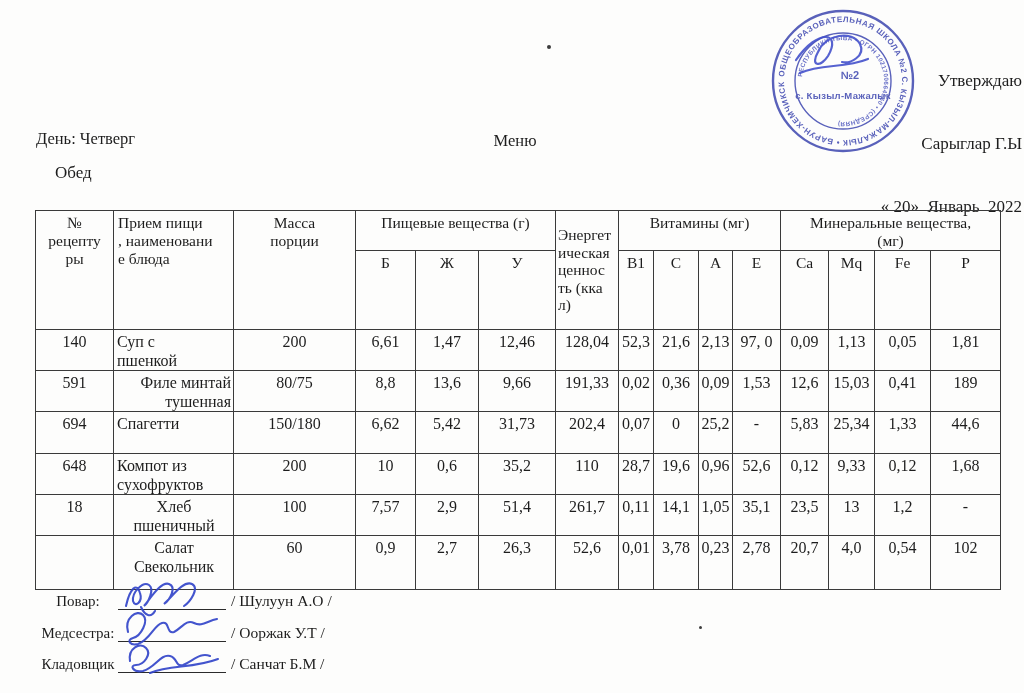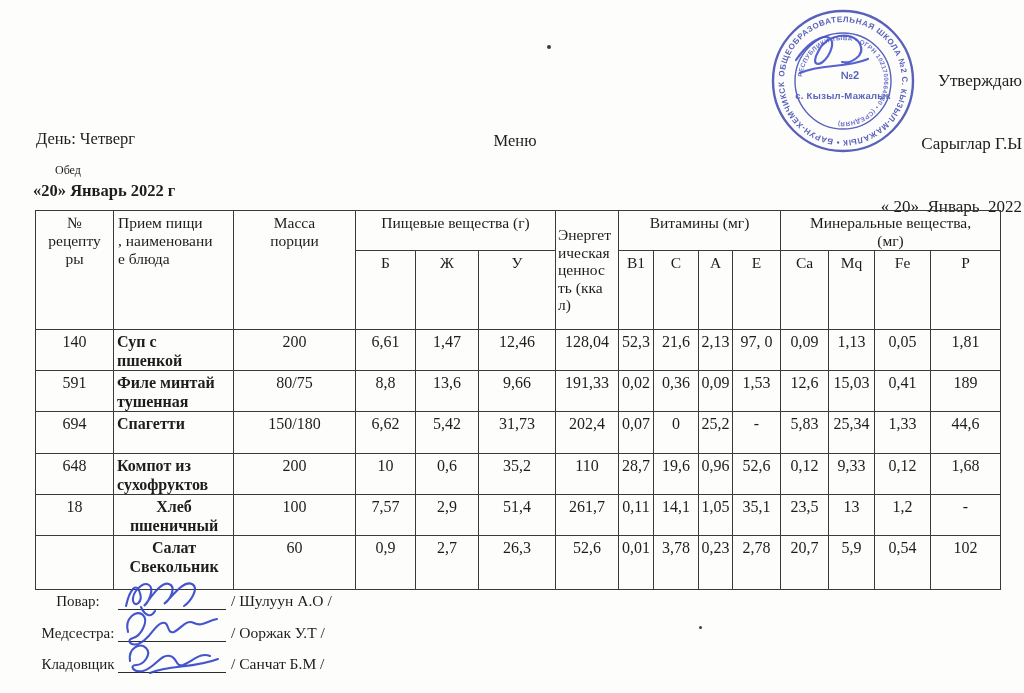--- a/index.html
+++ b/index.html
@@ -26,7 +26,7 @@
   
   .title{position:absolute;top:131px;left:0;width:1030px;text-align:center;font-size:16.5px;}
   .meta-day{position:absolute;top:129px;left:36px;font-size:16.5px;}
-  .meta-meal{position:absolute;top:163px;left:55px;font-size:12px;}
+  .meta-meal{position:absolute;top:163px;left:55px;font-size:17px;}
   .meta-date{position:absolute;top:181px;left:33px;font-size:16.5px;font-weight:bold;}
   
   table.menu{position:absolute;left:35px;top:210px;border-collapse:collapse;

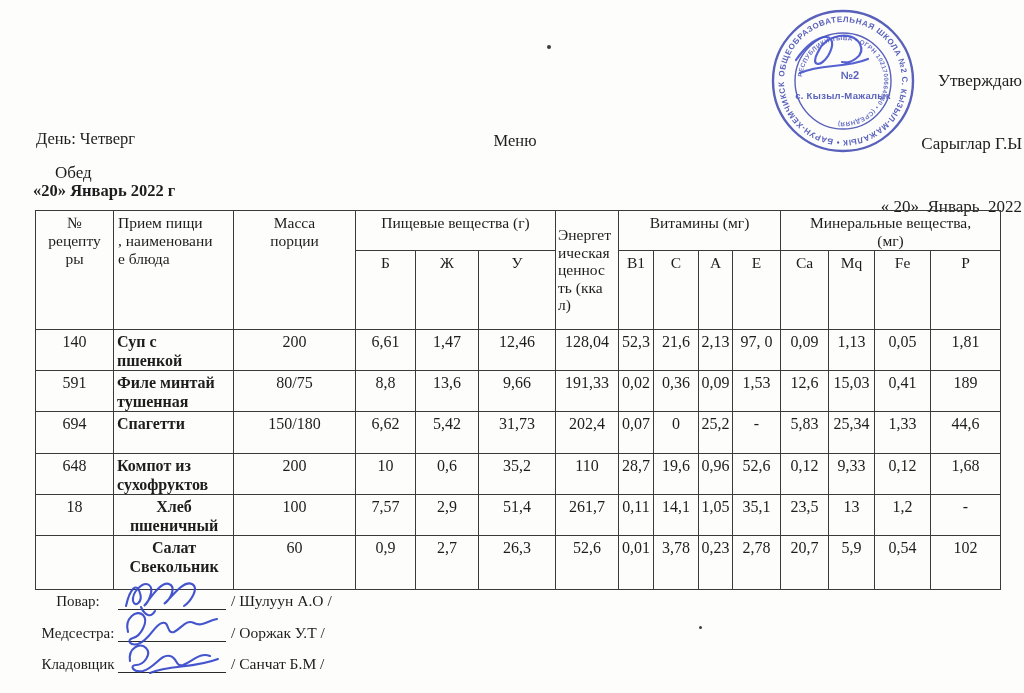--- a/index.html
+++ b/index.html
@@ -86,7 +86,6 @@
   <div class="title">Меню</div>
   <div class="meta-day">День: Четверг</div>
   <div class="meta-meal">Обед</div>
-  <div class="meta-date">«20» Январь 2022 г</div>
 
   <table class="menu">
     <colgroup>

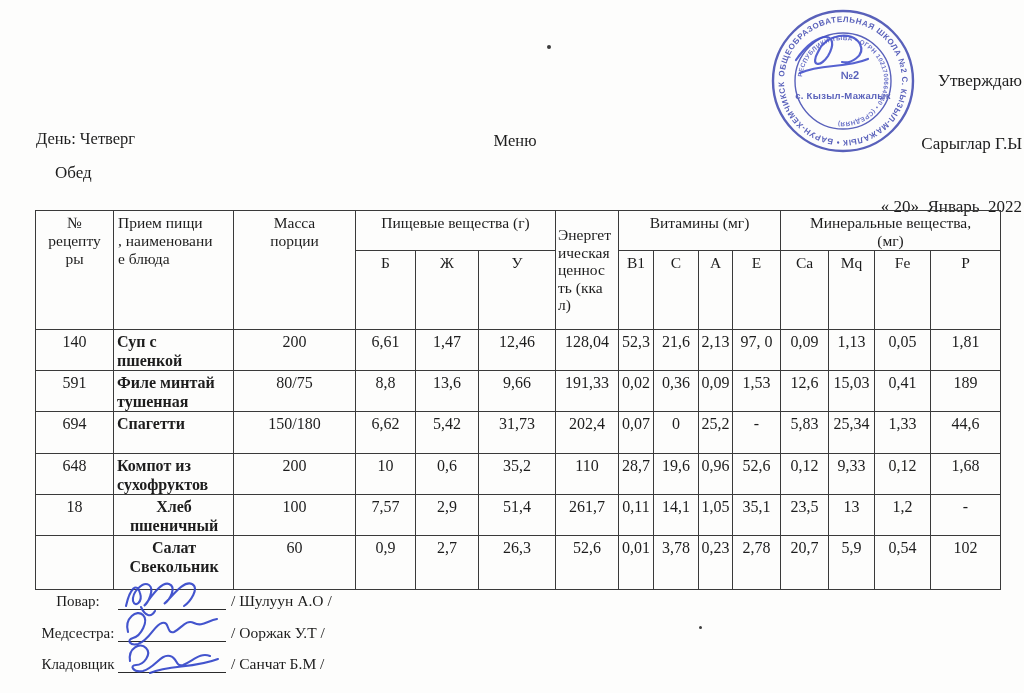--- a/index.html
+++ b/index.html
@@ -41,7 +41,7 @@
   tr.h-group{height:38px;}
   tr.h-sub{height:79px;}
   .menu td{font-size:16px;line-height:19px;text-align:center;padding:2px 1px 0 1px;}
-  .menu td.c-dish{text-align:left;padding-left:3px;padding-right:2px;font-weight:bold;}
+  .menu td.c-dish{text-align:left;padding-left:3px;padding-right:2px;}
   
   .sig{position:absolute;left:38px;font-size:15px;white-space:nowrap;}
   .sig-role{display:inline-block;width:80px;vertical-align:bottom;text-align:center;}

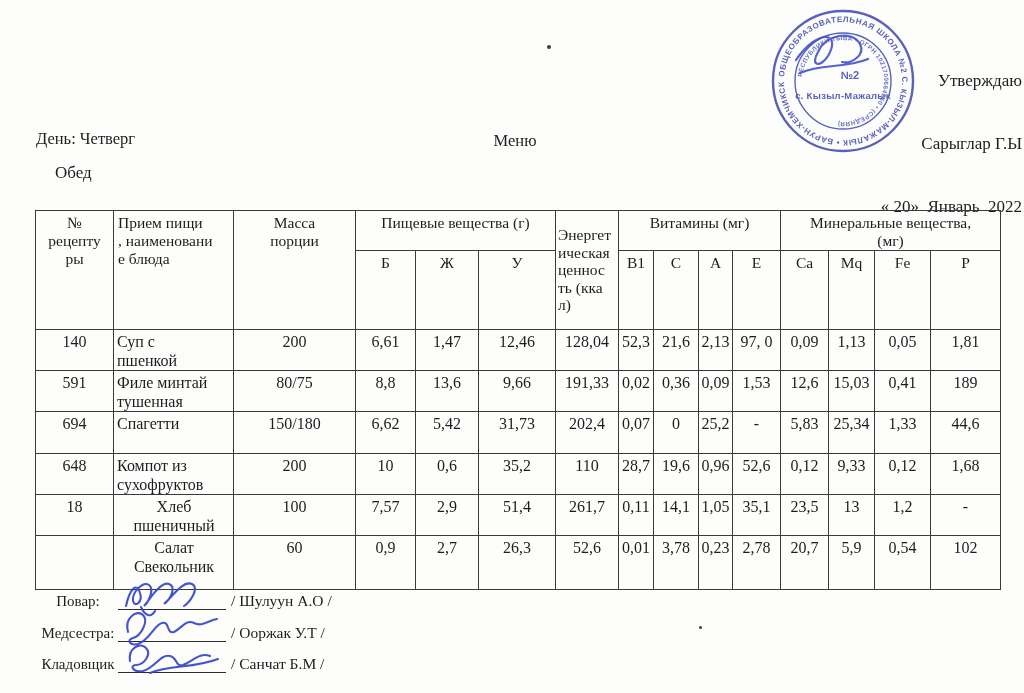--- a/index.html
+++ b/index.html
@@ -160,7 +160,7 @@
         </tr>
         <tr style="height: 38px;">
           <td class="c-num">591</td>
-          <td class="c-dish" style="text-align: left;">Филе минтай
+          <td class="c-dish" style="text-align: right;">Филе минтай
 тушенная</td>
           <td class="c-mass">80/75</td>
           <td class="c-b">8,8</td>

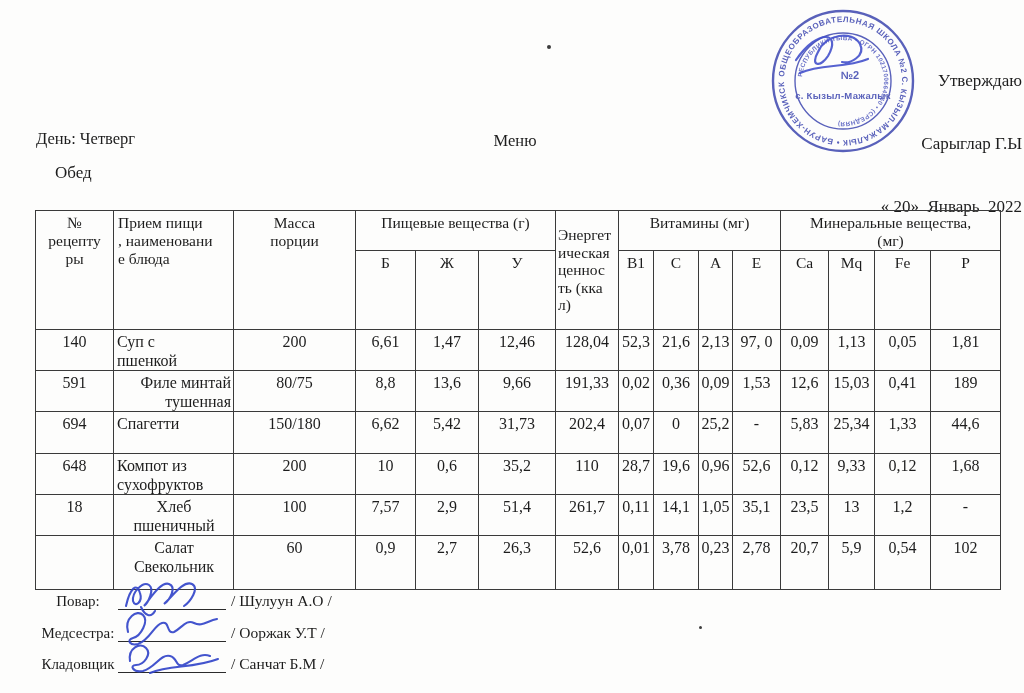--- a/index.html
+++ b/index.html
@@ -243,7 +243,7 @@
           <td class="c-a">0,23</td>
           <td class="c-e">2,78</td>
           <td class="c-ca">20,7</td>
-          <td class="c-mq">5,9</td>
+          <td class="c-mq">4,0</td>
           <td class="c-fe">0,54</td>
           <td class="c-p">102</td>
         </tr>

